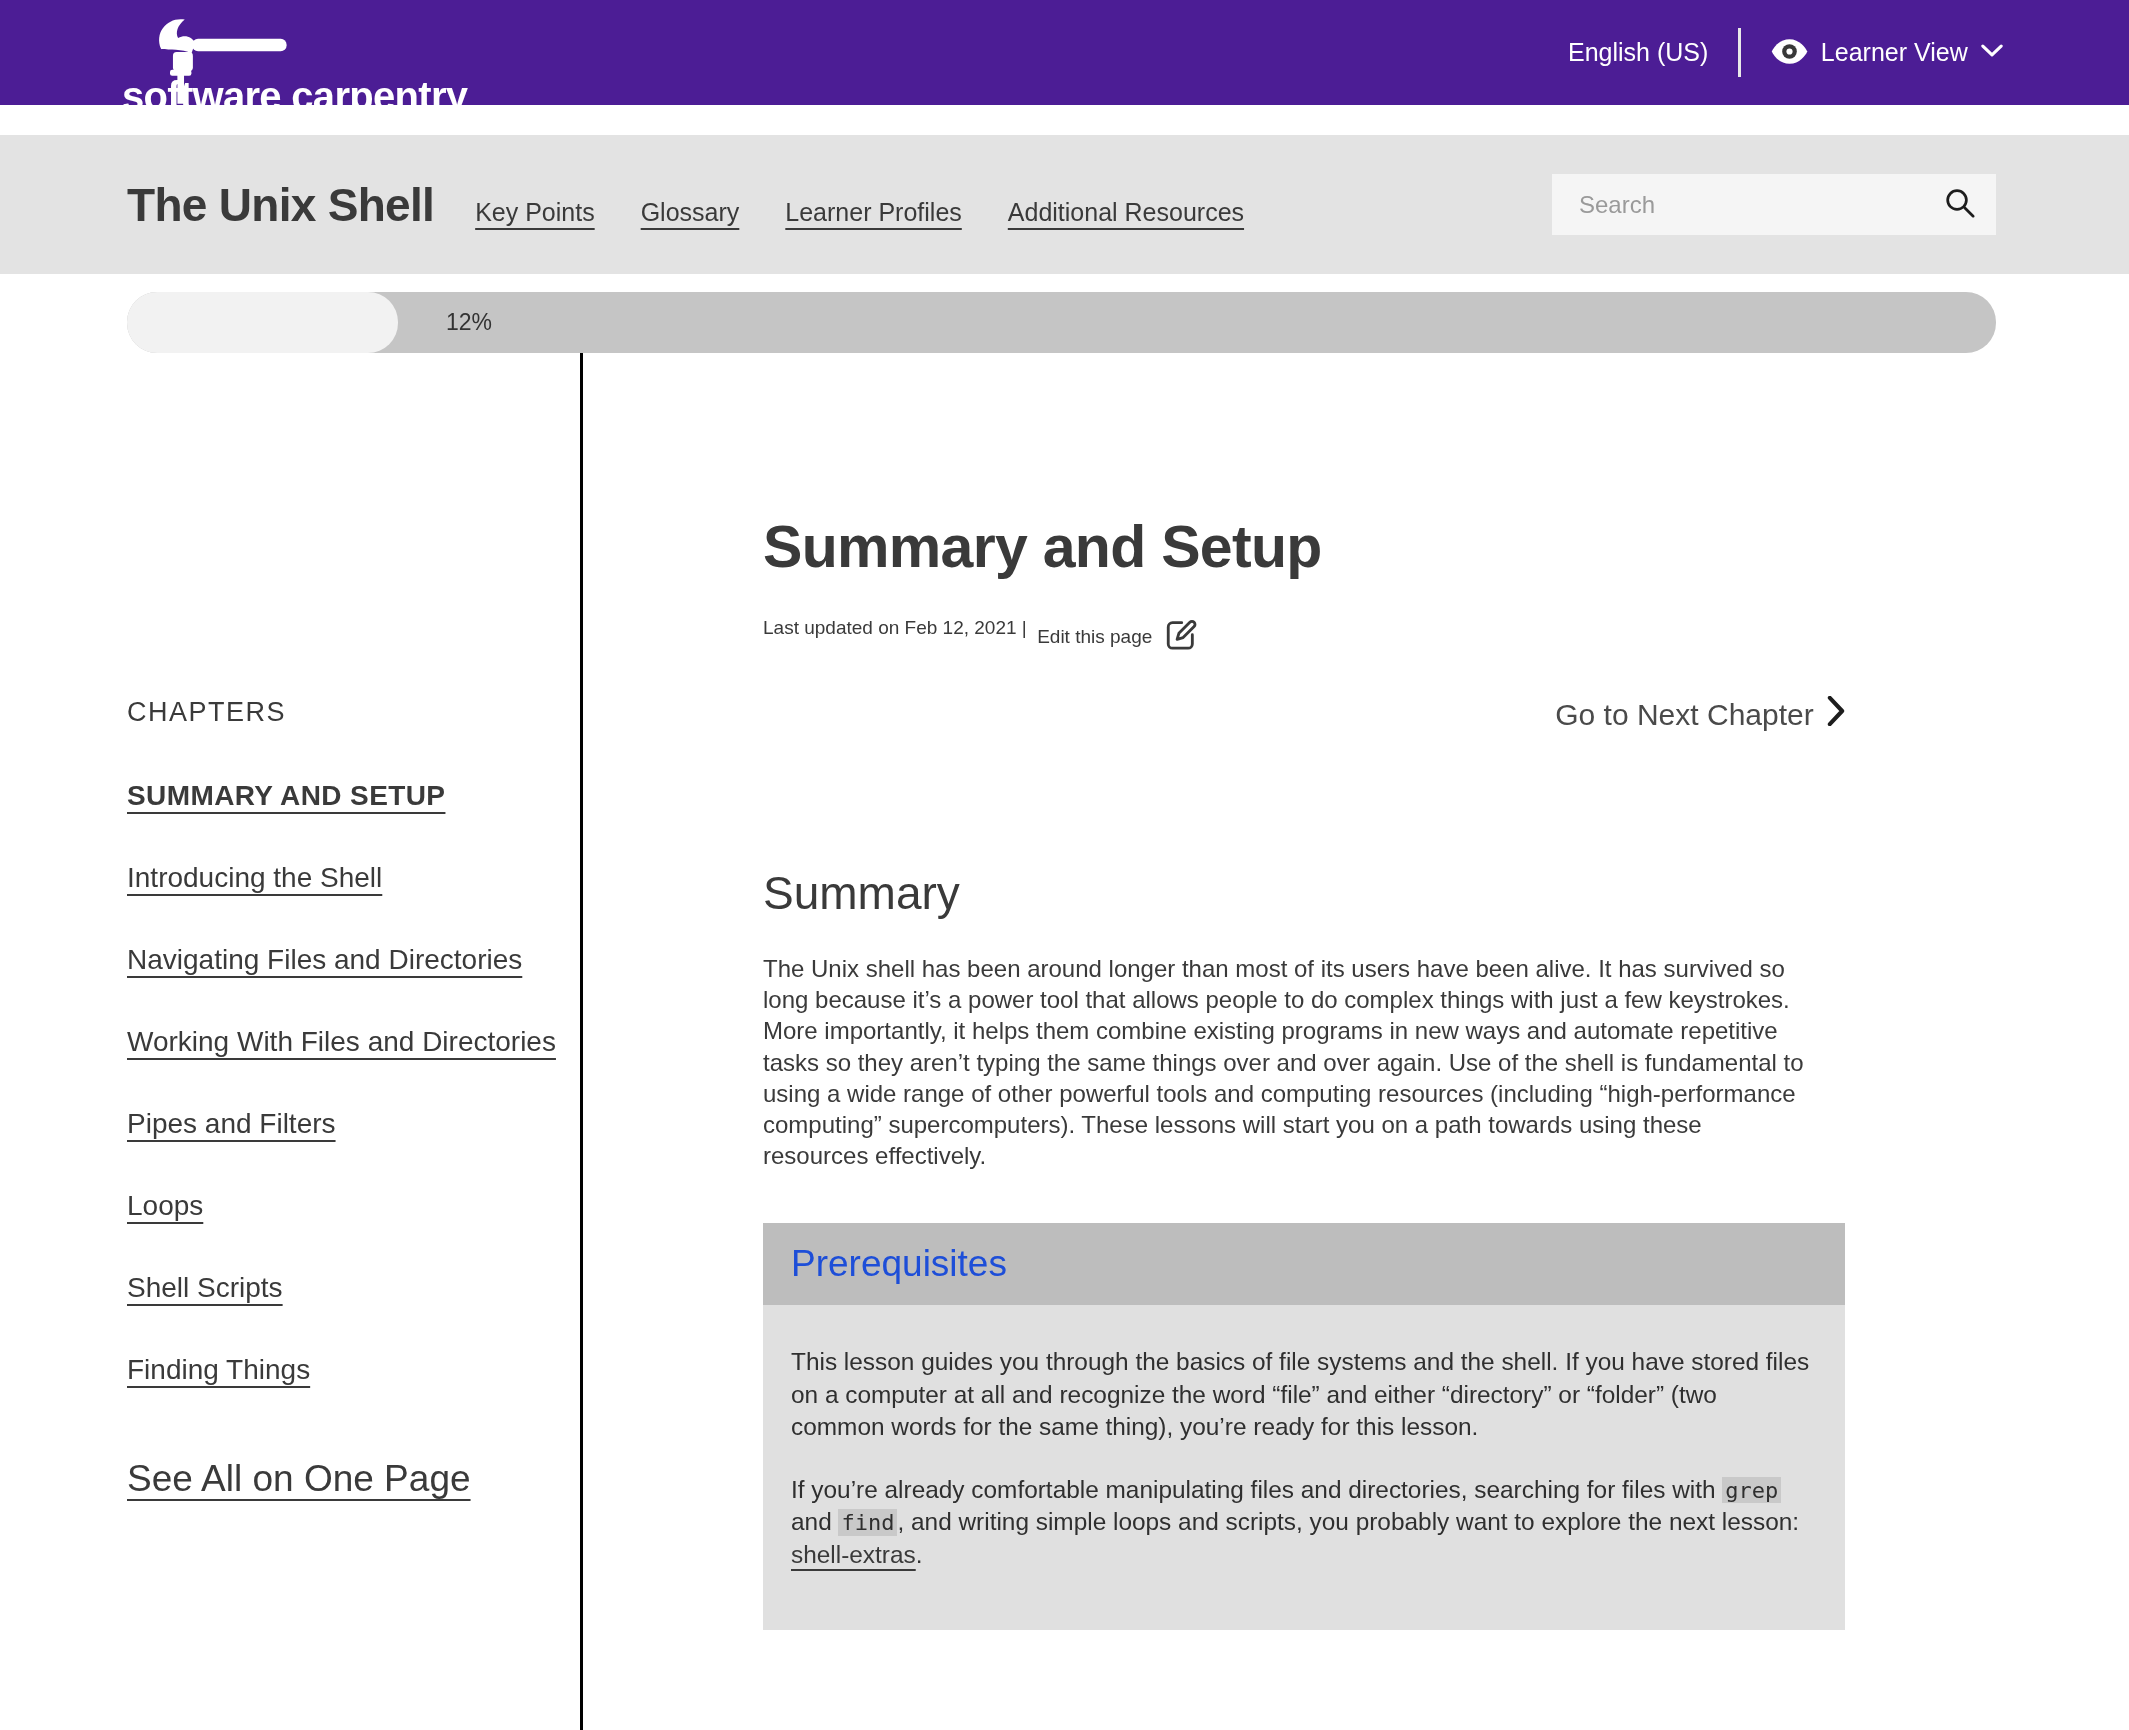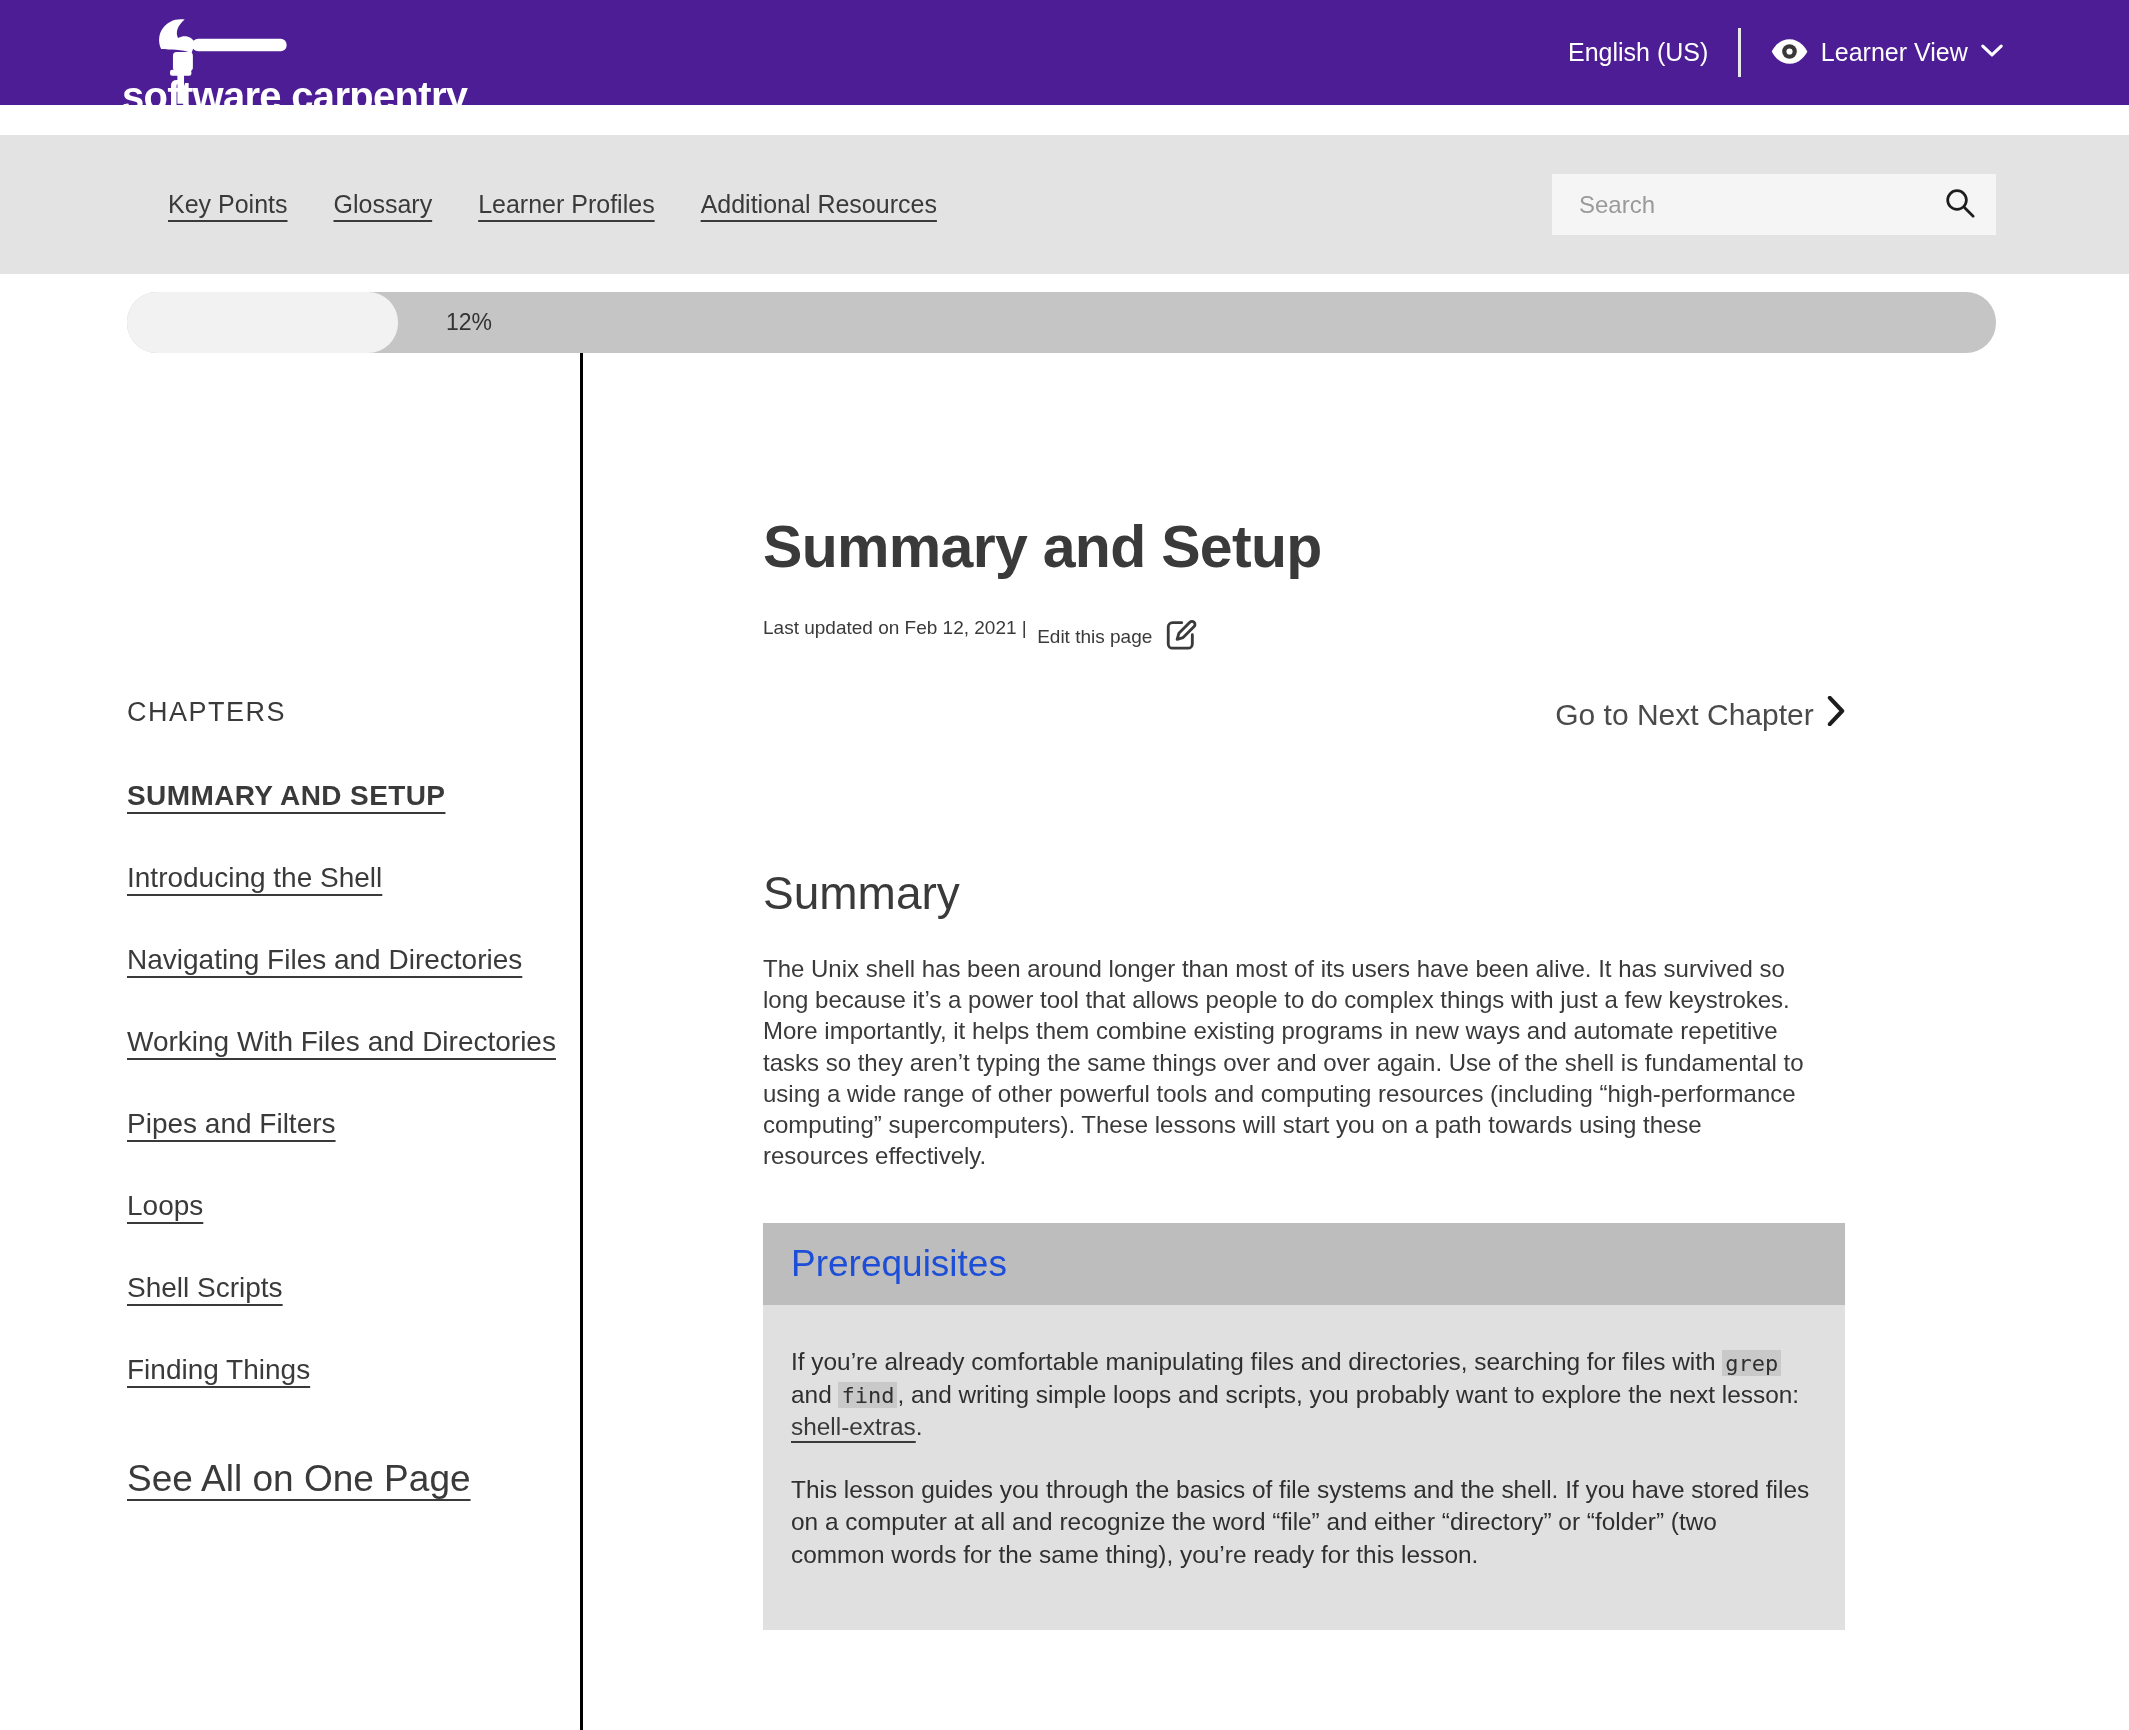--- a/index.html
+++ b/index.html
@@ -205,6 +205,7 @@
 
 <div class="lesson-bar">
   <div class="lesson-left">
+    <a class="lesson-title">The Unix Shell</a>
     <nav class="lesson-nav">
       <a>Key Points</a>
       <a>Glossary</a>

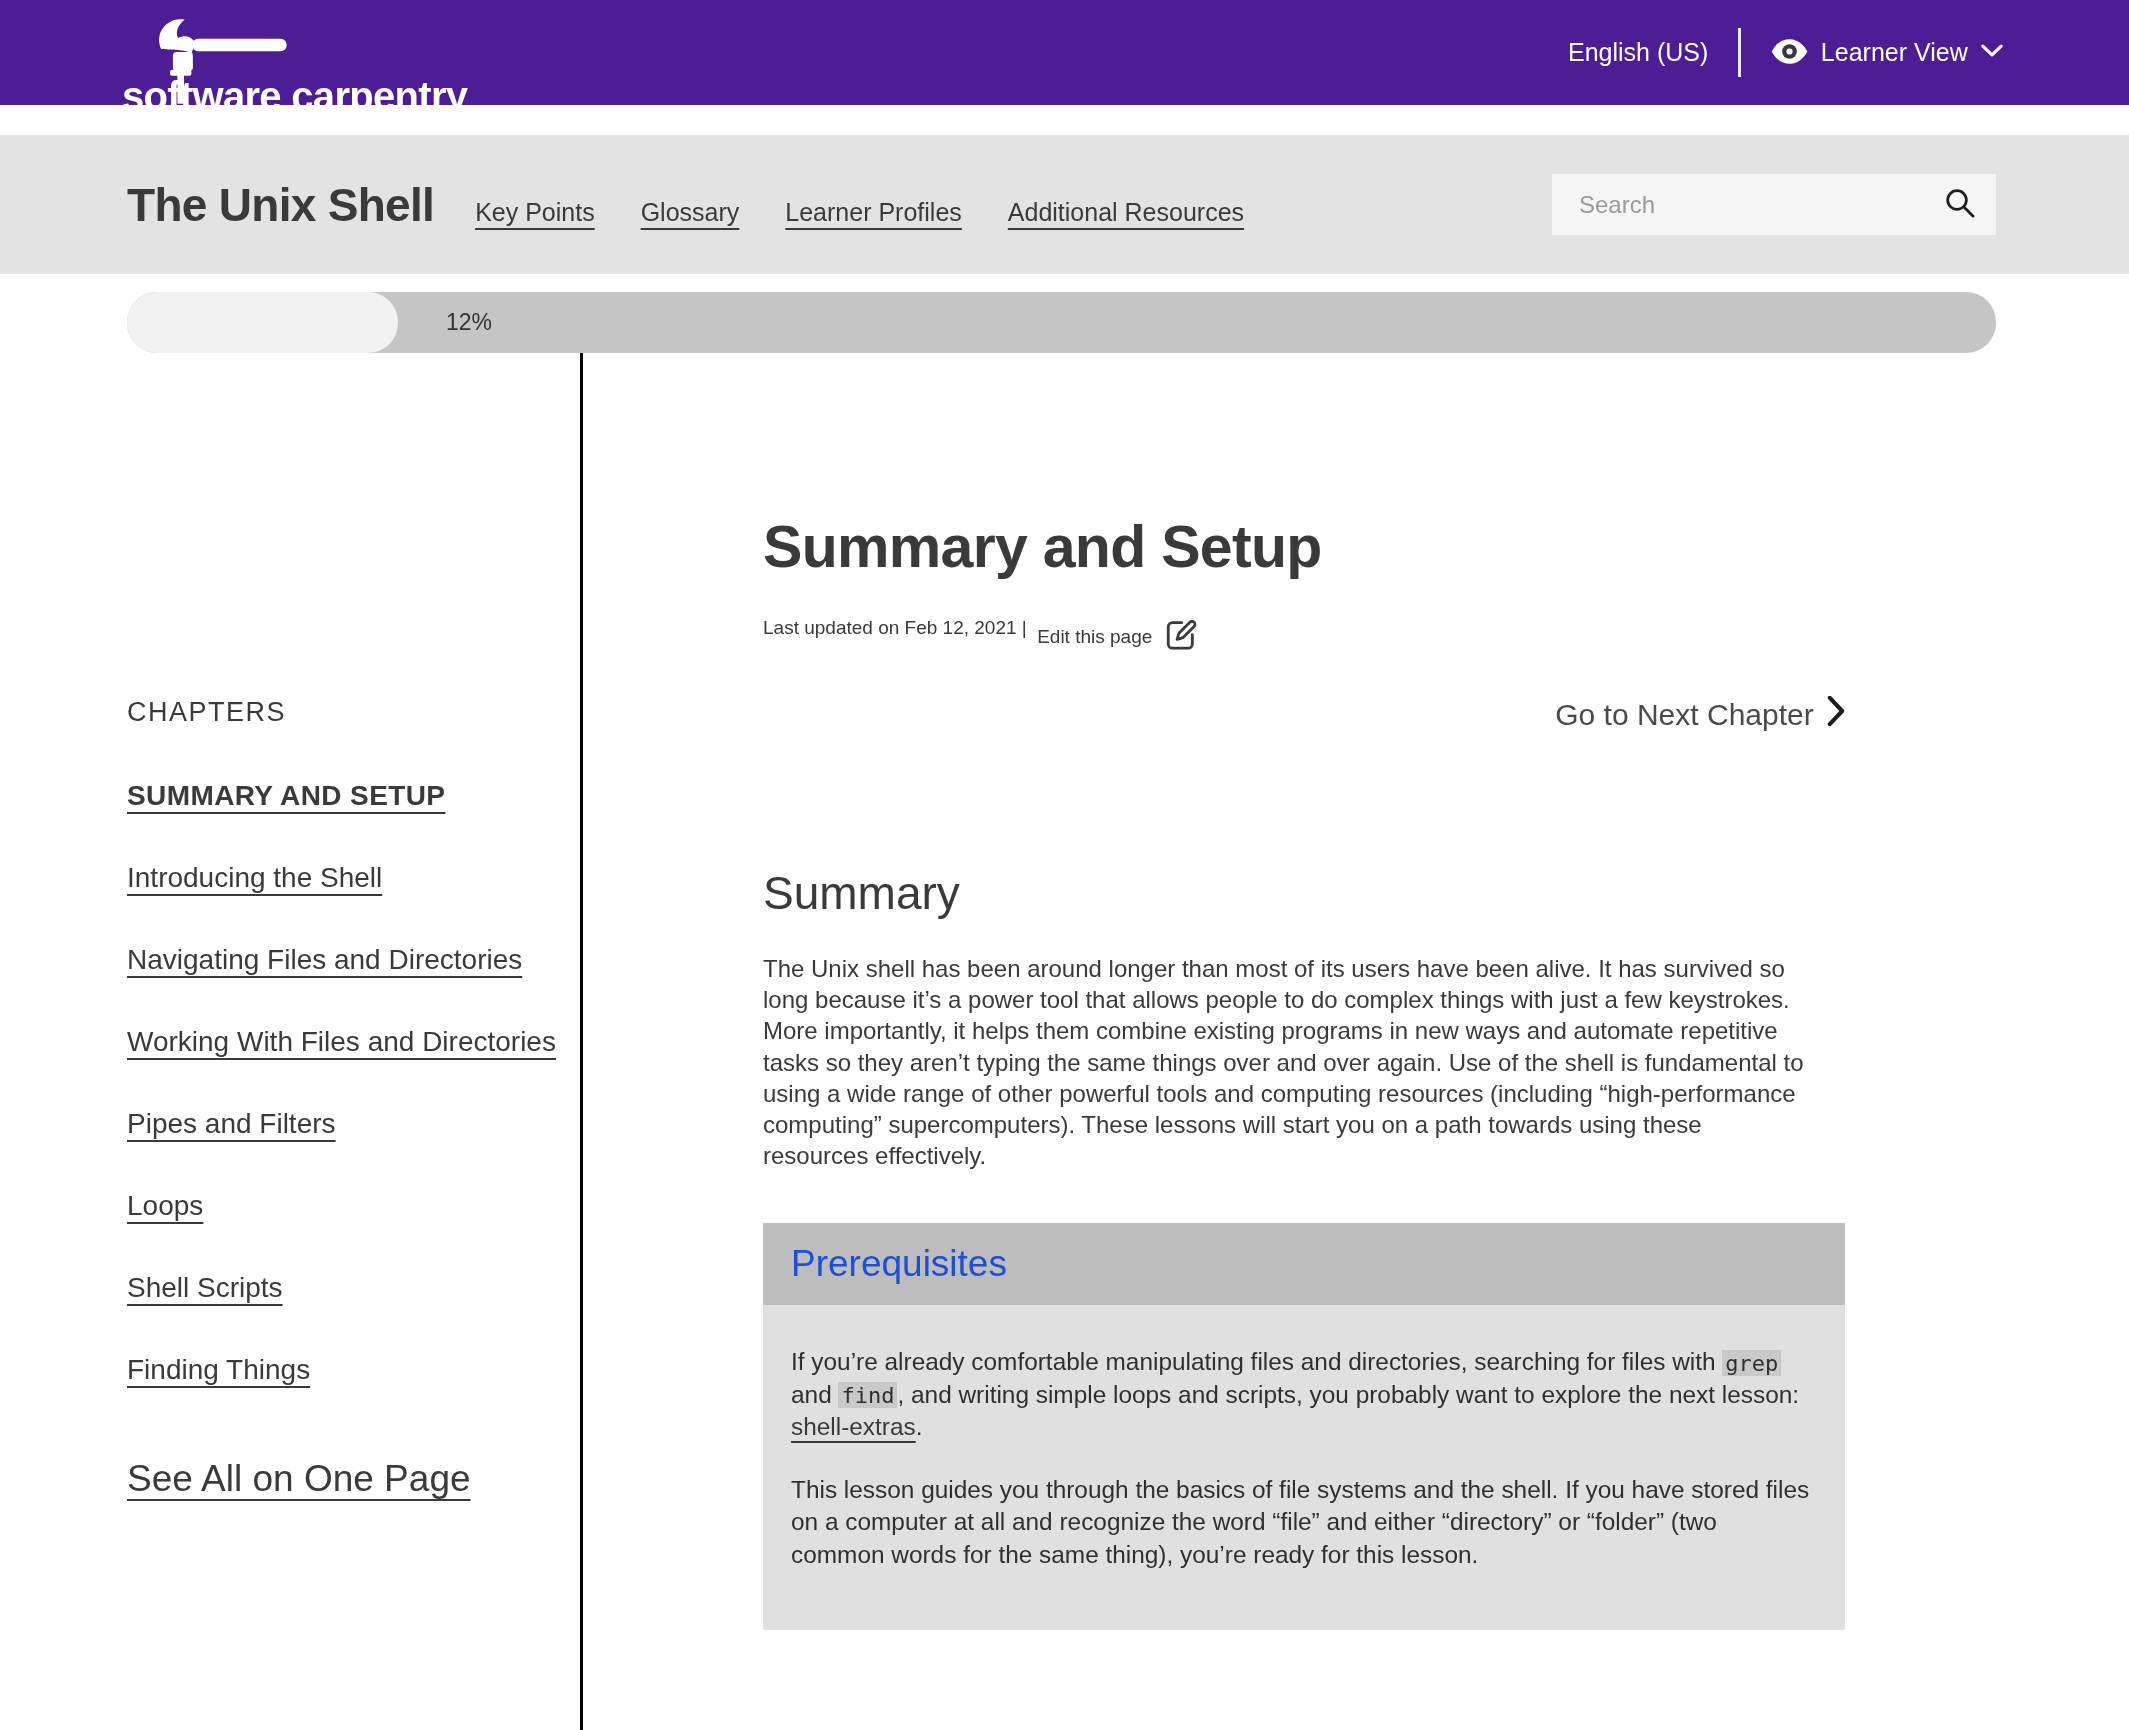--- a/index.html
+++ b/index.html
@@ -278,8 +278,8 @@
   <section class="callout">
     <div class="callout-header">Prerequisites</div>
     <div class="callout-body">
+      <p>This lesson guides you through the basics of file systems and the shell. If you have stored files on a computer at all and recognize the word “file” and either “directory” or “folder” (two common words for the same thing), you’re ready for this lesson.</p>
       <p><span>If you’re already comfortable manipulating files and directories, searching for files with </span><code class="inline-code">grep</code><span> and </span><code class="inline-code">find</code><span>, and writing simple loops and scripts, you probably want to explore the next lesson: </span><a class="shell-extras-link">shell-extras</a><span>.</span></p>
-      <p>This lesson guides you through the basics of file systems and the shell. If you have stored files on a computer at all and recognize the word “file” and either “directory” or “folder” (two common words for the same thing), you’re ready for this lesson.</p>
     </div>
   </section>
 </main>

